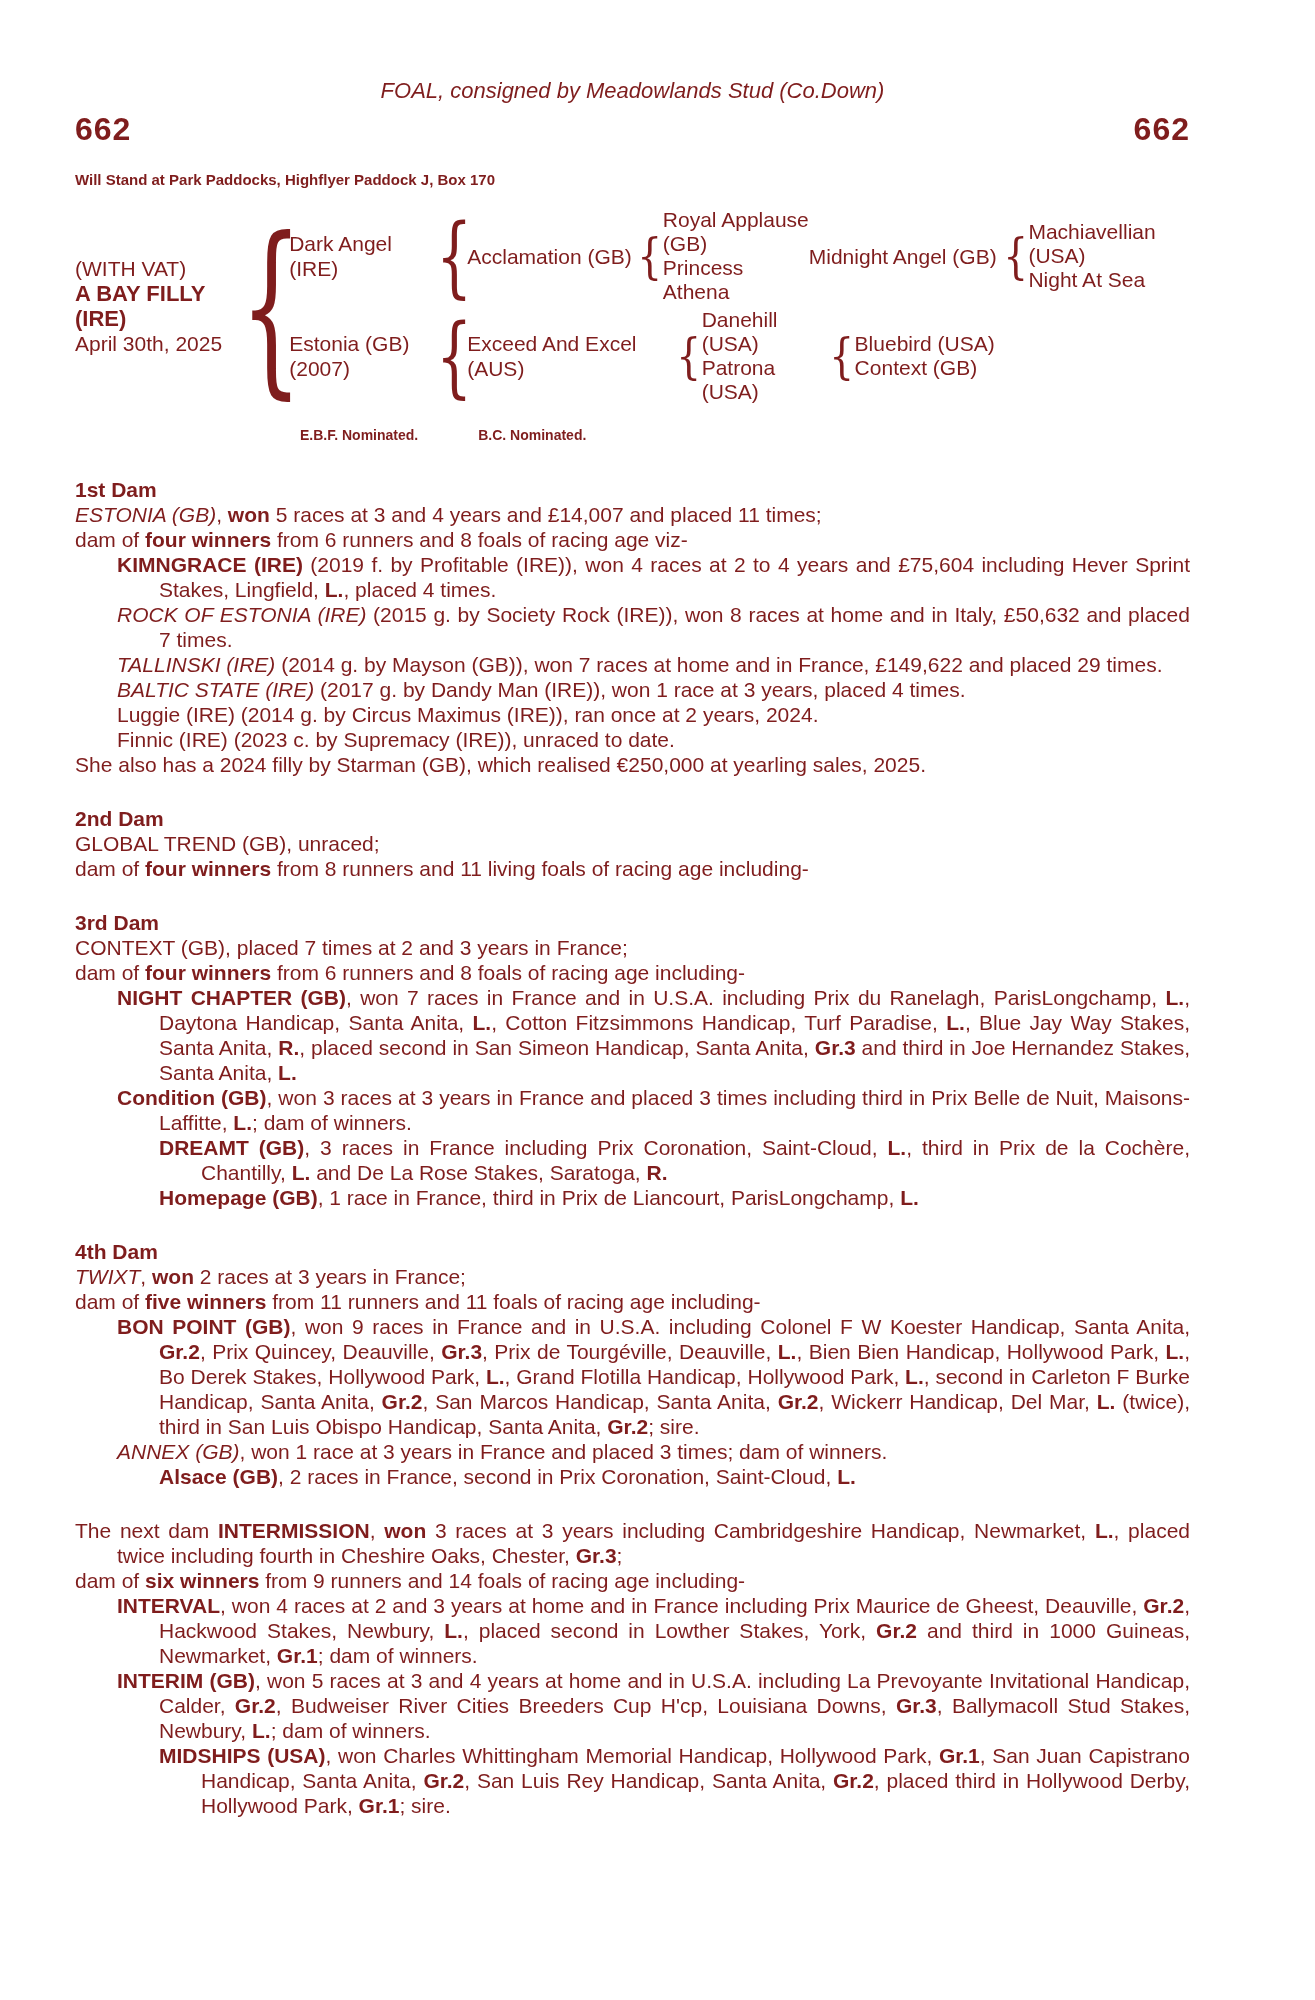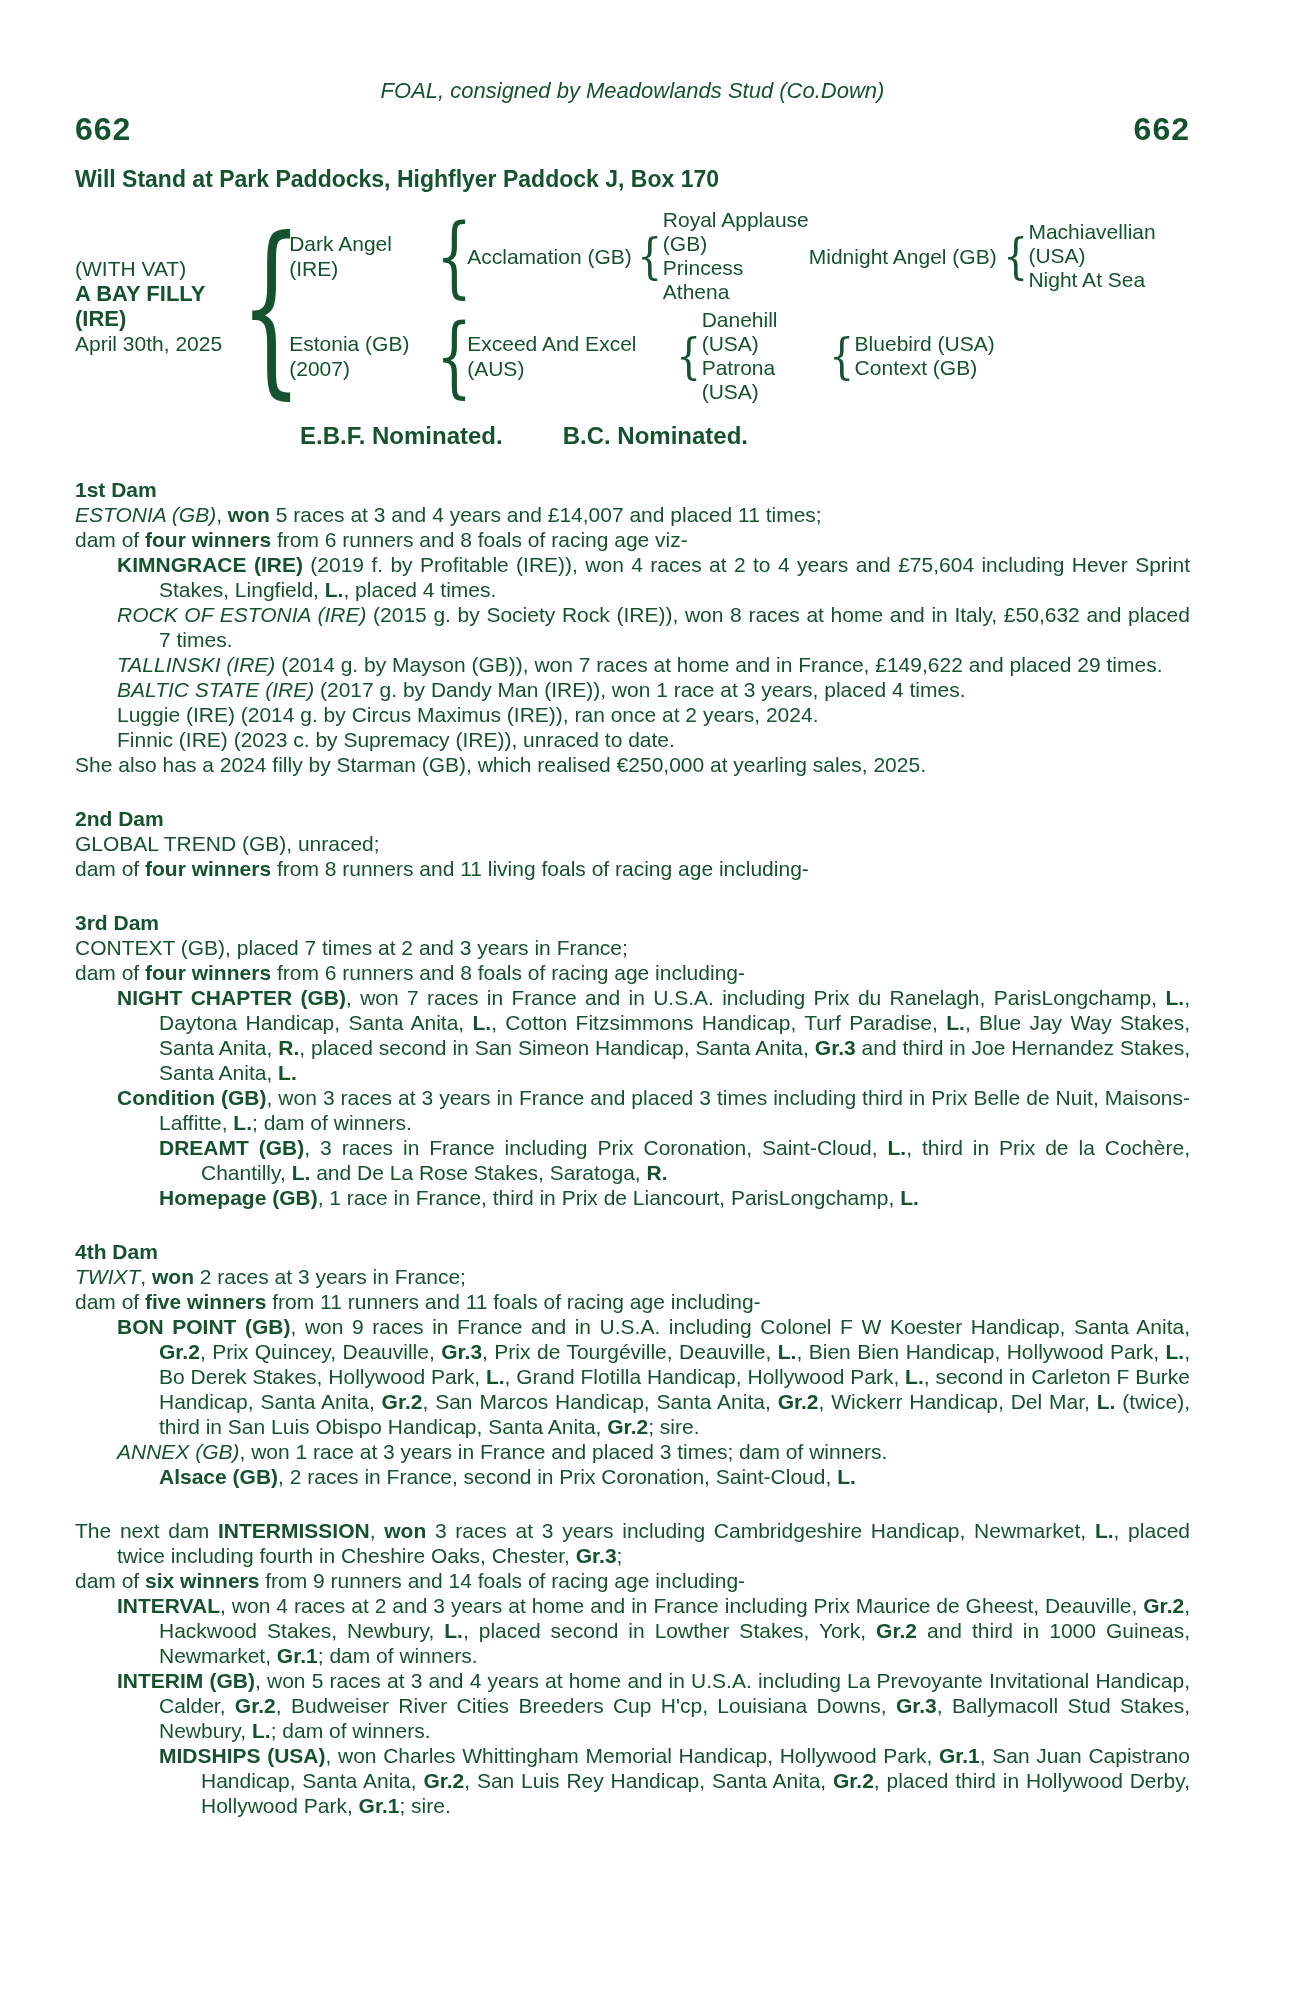--- a/index.html
+++ b/index.html
@@ -4,7 +4,7 @@
 <style>
   html,body{margin:0;padding:0;background:#ffffff;}
   .page{
-    width:1315px;height:2000px;background:#ffffff;color:#14532d;
+    width:1315px;height:2000px;background:#ffffff;color:#7f1d1d;
     font-family:"Liberation Sans","DejaVu Sans",sans-serif;
     font-size:21px;line-height:25px;overflow:hidden;box-sizing:border-box;
   }

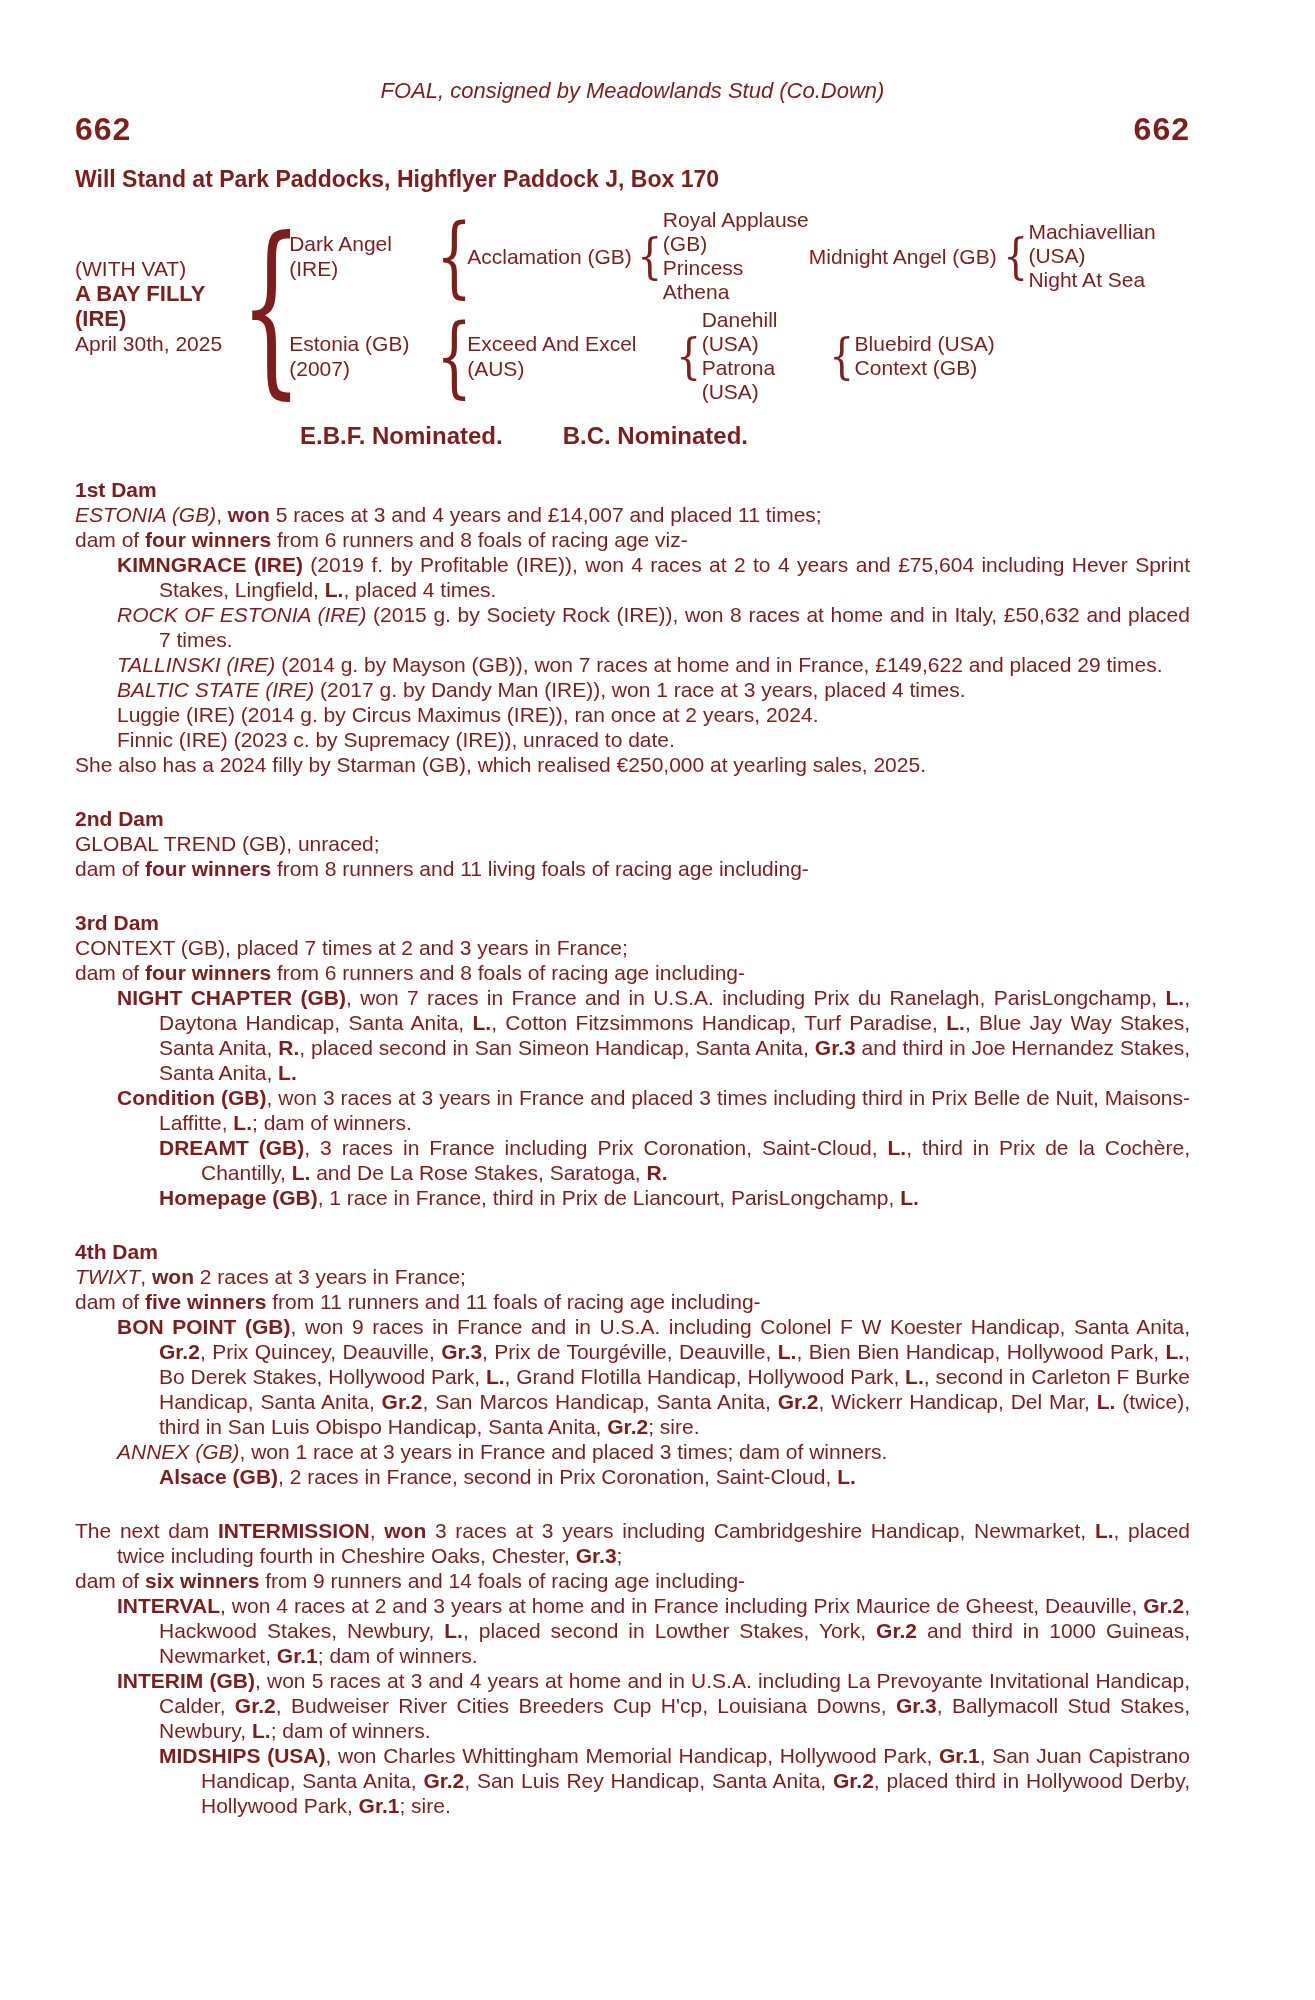--- a/index.html
+++ b/index.html
@@ -14,7 +14,7 @@
   .consignor{padding-top:78px;text-align:center;font-style:italic;font-size:22px;}
   .lot-row{display:flex;justify-content:space-between;align-items:flex-start;margin-top:4px;height:46px;}
   .lot{font-weight:bold;font-size:32px;line-height:44px;letter-spacing:1px;}
-  .stand{margin-top:14px;font-weight:bold;font-size:23px;}
+  .stand{margin-top:14px;font-weight:bold;font-size:15px;}
   
   .ped{display:flex;height:200px;margin-top:14px;}
   .ped-foal{width:208px;display:flex;flex-direction:column;justify-content:center;}

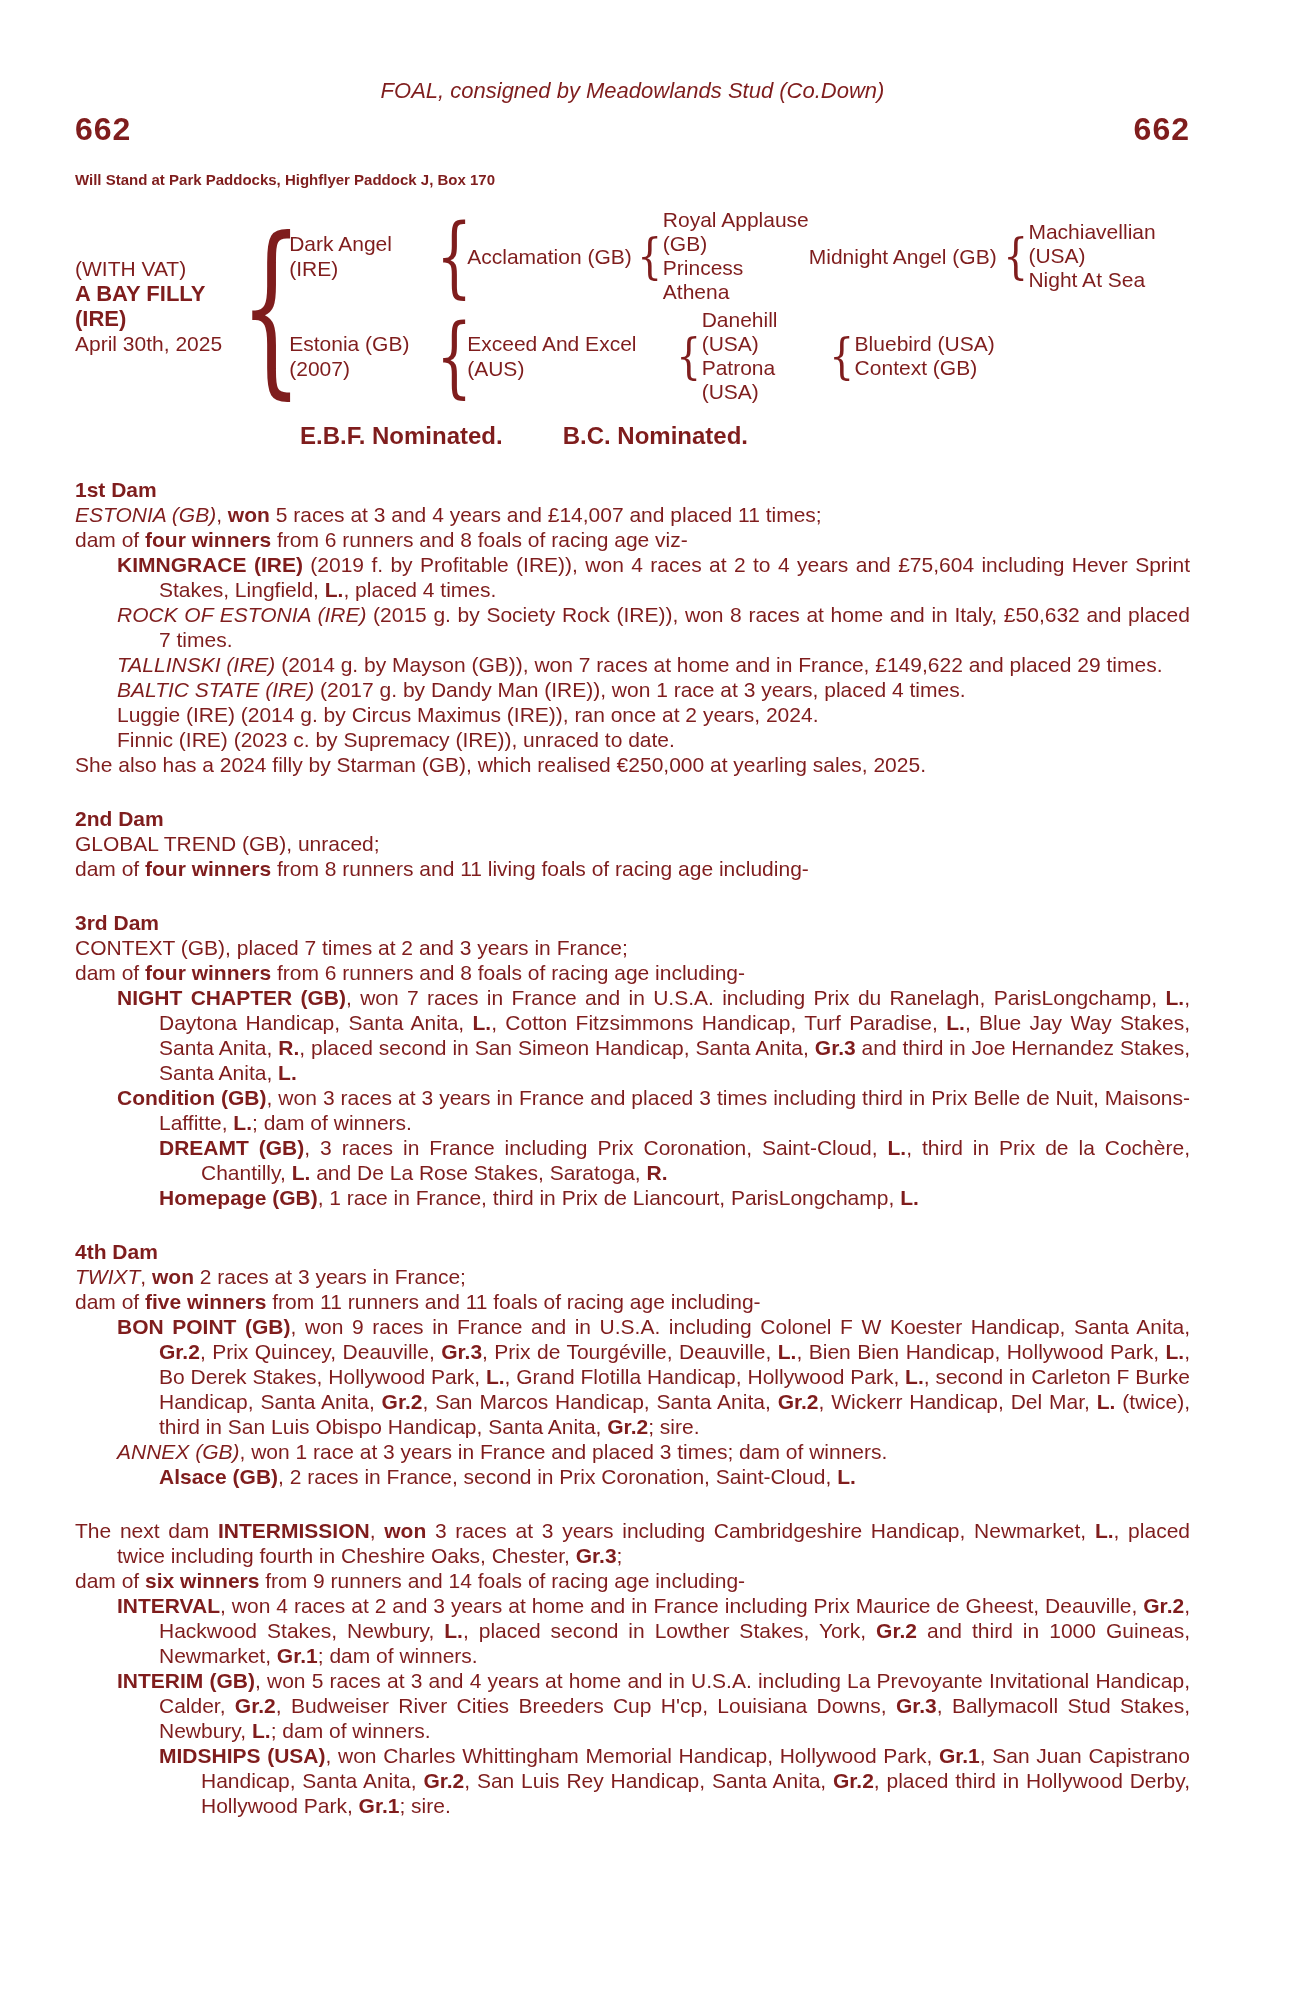--- a/index.html
+++ b/index.html
@@ -34,7 +34,7 @@
   .brace-md::before{font-size:76px;transform:scale(0.75,1.15);}
   .brace-sm{width:26px;}
   .brace-sm::before{font-size:46px;transform:scale(0.85,1.05);}
-  .nom-row{display:flex;gap:60px;margin-top:17px;margin-left:225px;font-weight:bold;font-size:24px;}
+  .nom-row{display:flex;gap:60px;margin-top:17px;margin-left:225px;font-weight:bold;font-size:14px;}
   
   .section{margin-top:29px;}
   .sec-head{font-weight:bold;}

